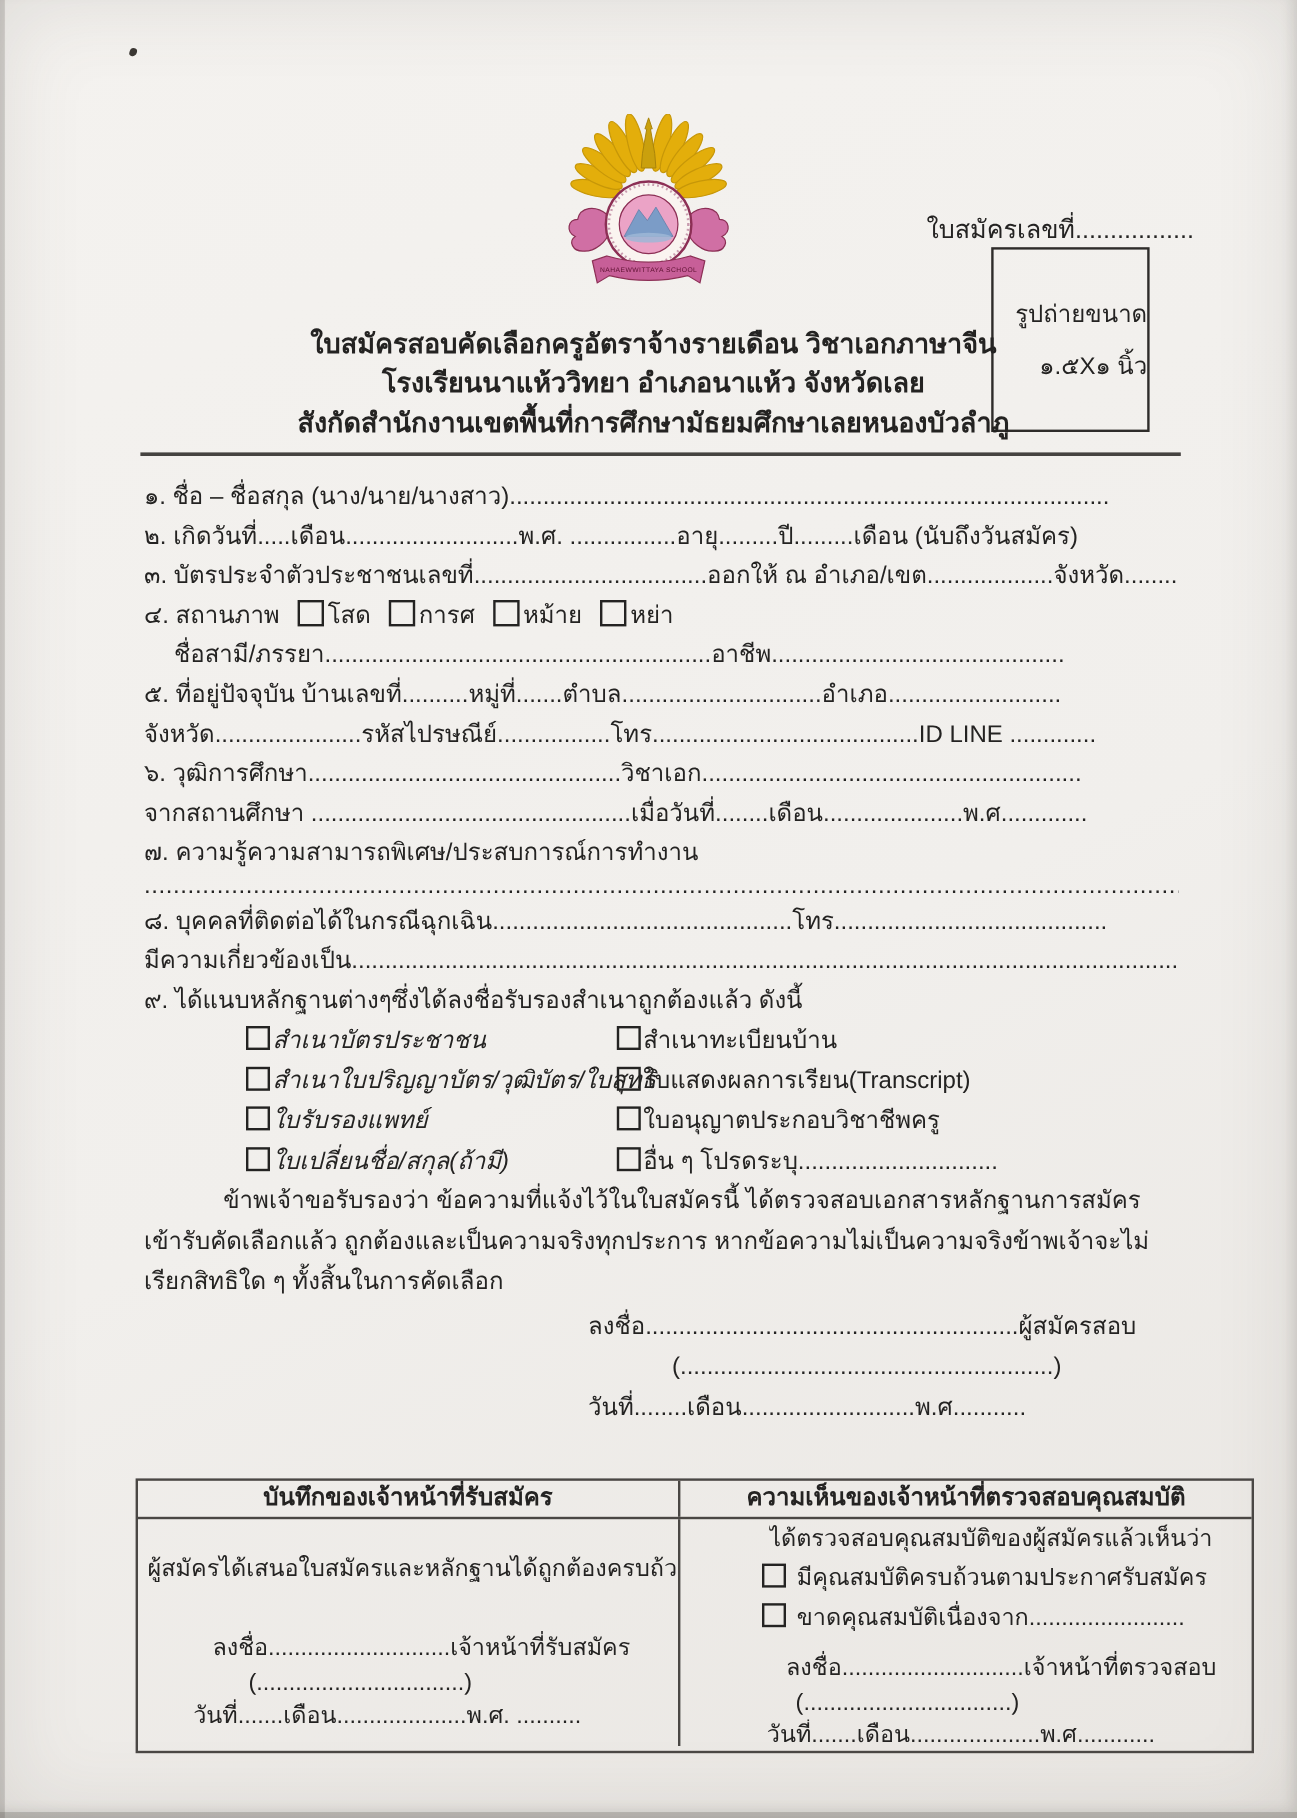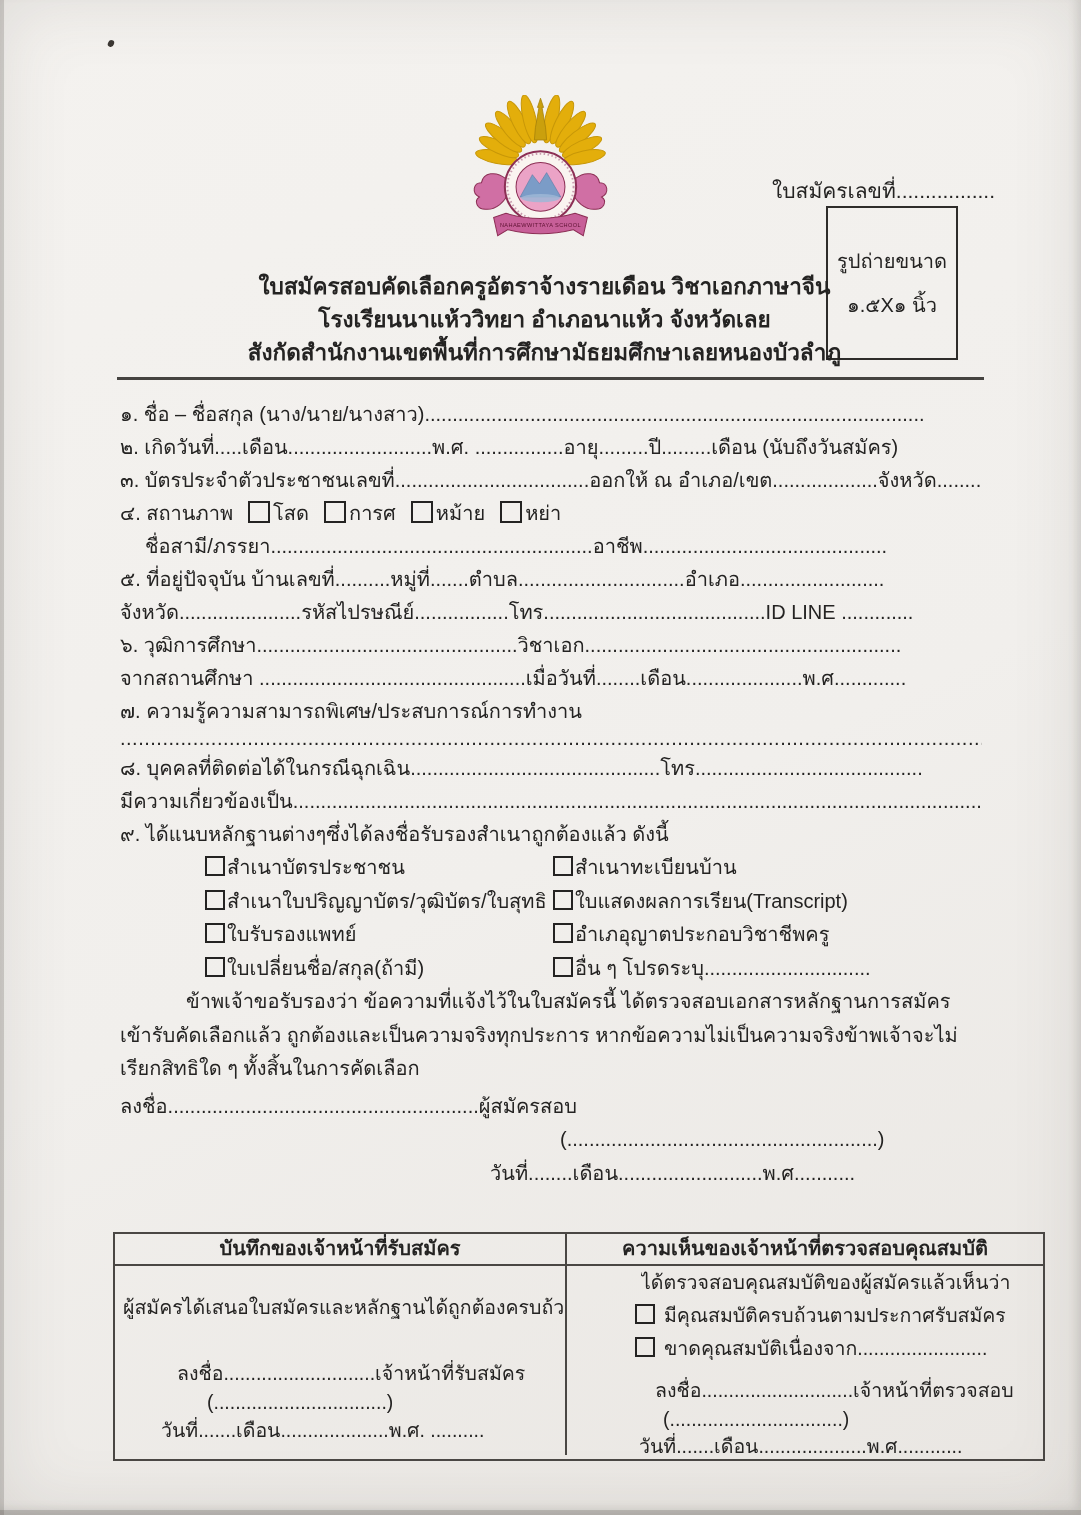--- a/index.html
+++ b/index.html
@@ -16,7 +16,7 @@
   .app-no{position:absolute;left:772px;top:174px;font-size:21px;white-space:nowrap;}
   .photo-box{
     position:absolute;left:826px;top:206px;width:128px;height:150px;border:2px solid #2e2c2a;
-    display:flex;flex-direction:column;align-items:center;justify-content:center;gap:12px;
+    display:flex;flex-direction:column;align-items:flex-end;justify-content:center;gap:12px;
     font-size:20px;text-align:center;background:transparent;
   }
   .title{position:absolute;left:4px;top:270px;width:1081px;text-align:center;font-weight:bold;font-size:22.5px;line-height:33px;}

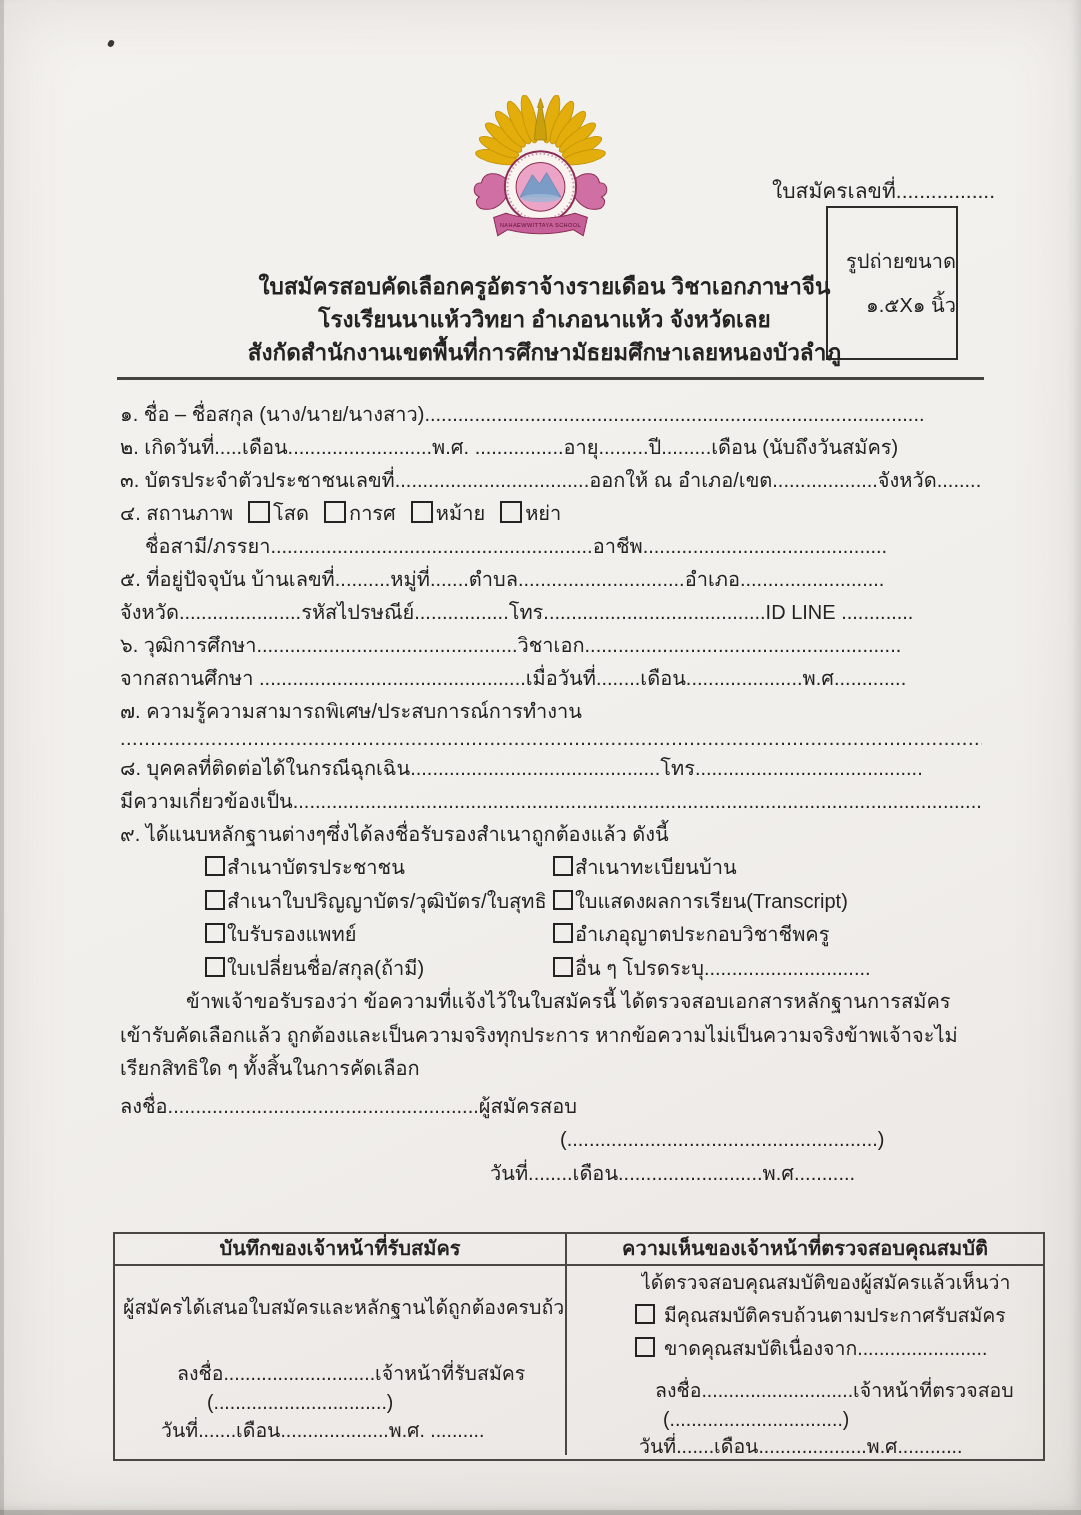--- a/index.html
+++ b/index.html
@@ -28,7 +28,7 @@
   .cb{display:inline-block;width:16px;height:16px;border:2px solid #242322;background:transparent;vertical-align:-2px;}
   .status-row .cb{width:18px;height:18px;margin-left:15px;margin-right:3px;vertical-align:-3px;}
   .att{margin-left:85px;height:33.5px;line-height:33.5px;white-space:nowrap;overflow:hidden;}
-  .att .col-l{display:inline-block;width:348px;}
+  .att .col-l{display:inline-block;width:309px;font-style:italic;}
   .att .cb{margin-right:2px;}
   .cert{line-height:33.5px;text-indent:66px;}
   .sig{margin-top:4px;}

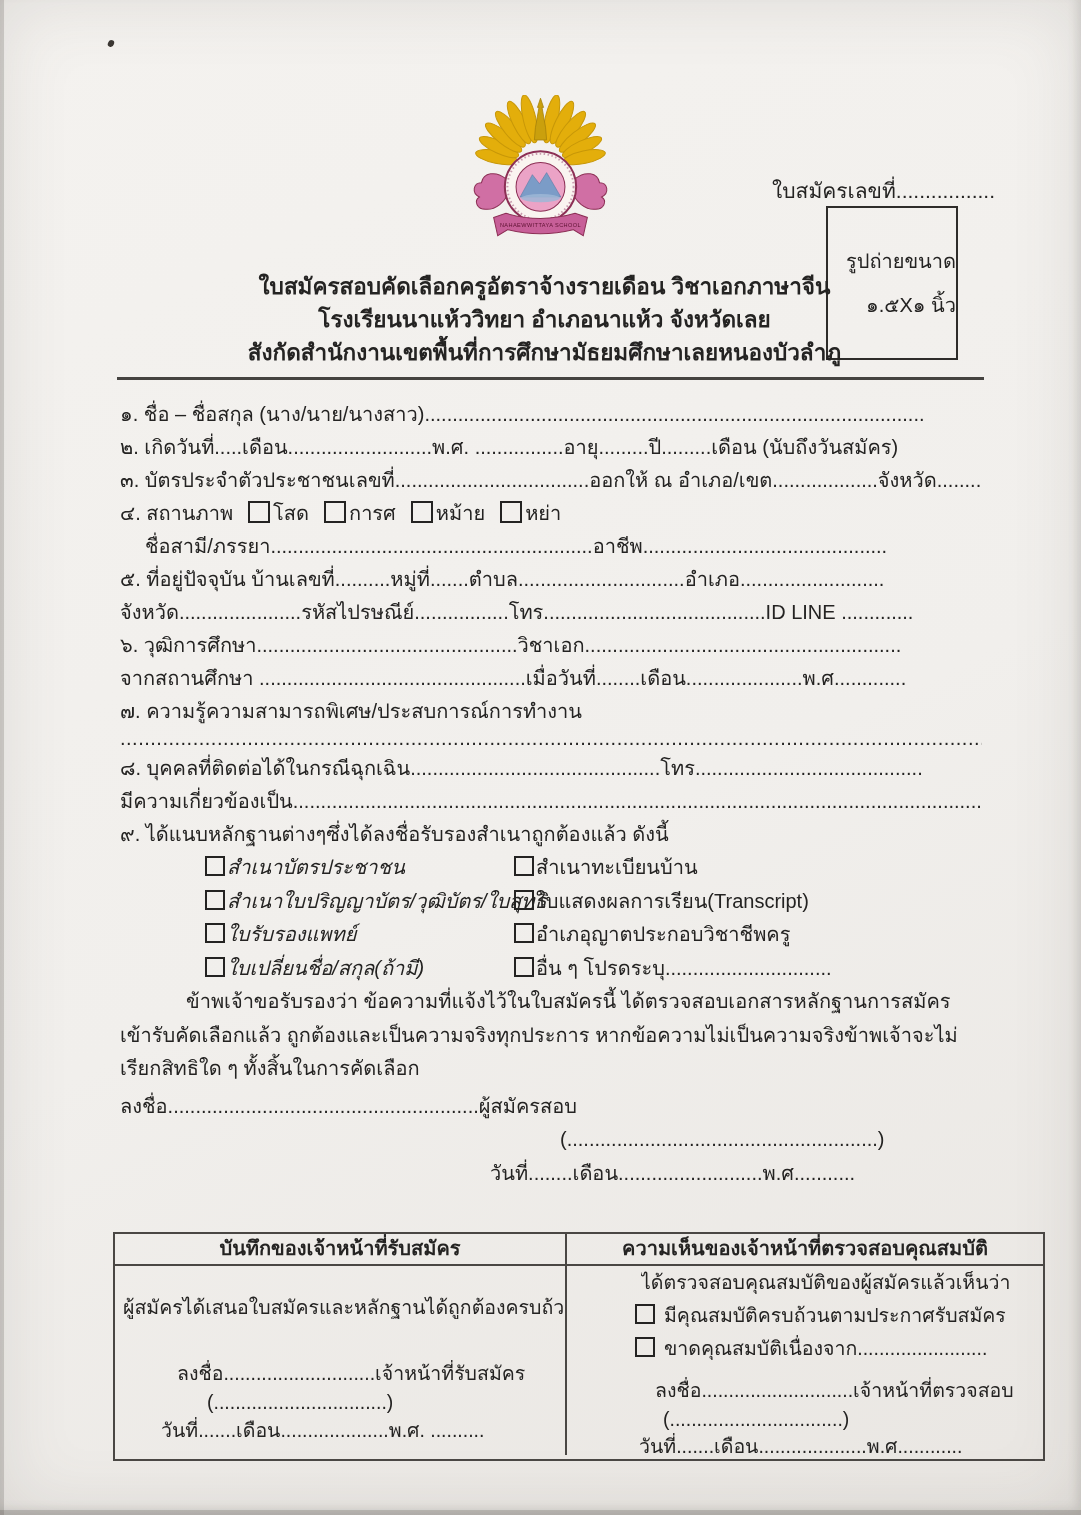--- a/index.html
+++ b/index.html
@@ -139,7 +139,7 @@
       <span class="col-l"><span class="cb"></span><span>สำเนาใบปริญญาบัตร/วุฒิบัตร/ใบสุทธิ</span></span><span class="cb"></span><span>ใบแสดงผลการเรียน(Transcript)</span>
     </div>
     <div class="att">
-      <span class="col-l"><span class="cb"></span><span>ใบรับรองแพทย์</span></span><span class="cb"></span><span>อำเภอุญาตประกอบวิชาชีพครู</span>
+      <span class="col-l"><span class="cb"></span><span>ใบรับรองแพทย์</span></span><span class="cb"></span><span>ใบอนุญาตประกอบวิชาชีพครู</span>
     </div>
     <div class="att">
       <span class="col-l"><span class="cb"></span><span>ใบเปลี่ยนชื่อ/สกุล(ถ้ามี)</span></span><span class="cb"></span><span>อื่น ๆ โปรดระบุ..............................</span>

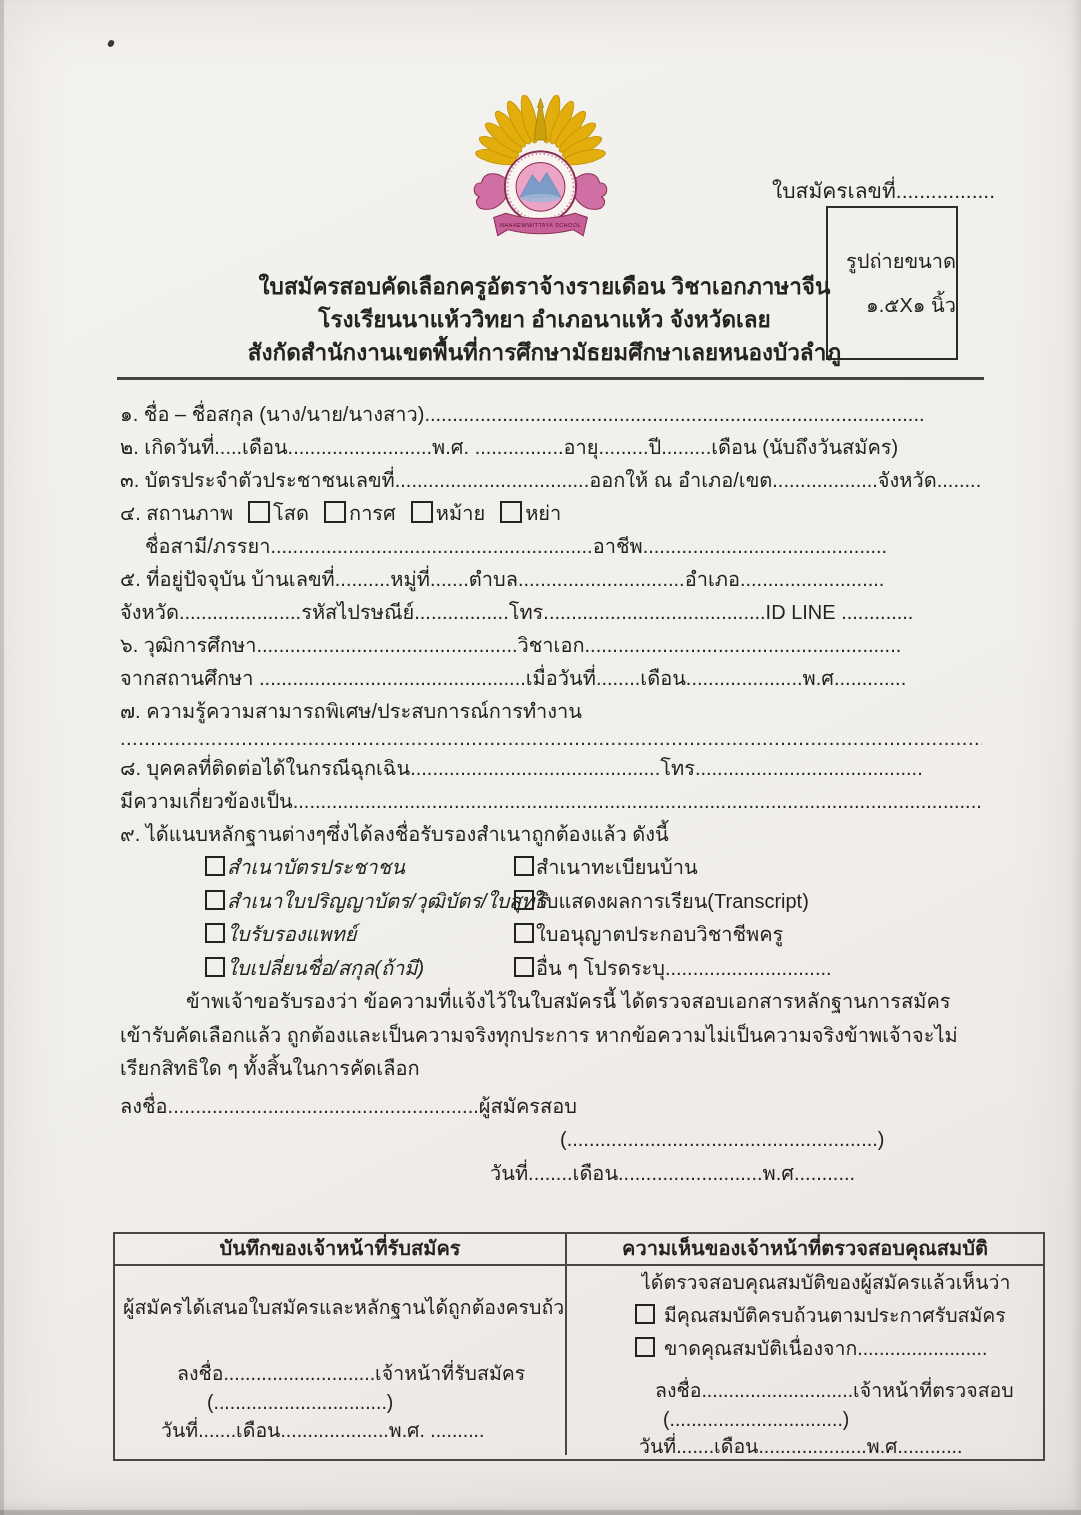--- a/index.html
+++ b/index.html
@@ -33,7 +33,7 @@
   .cert{line-height:33.5px;text-indent:66px;}
   .sig{margin-top:4px;}
   .sig div{height:33.5px;line-height:33.5px;white-space:nowrap;overflow:hidden;}
-  .sig .s1{}
+  .sig .s1{margin-left:370px;}
   .sig .s2{margin-left:440px;}
   .sig .s3{margin-left:370px;}
   .otable{position:absolute;left:113px;top:1232px;width:928px;height:225px;border:2px solid #4a4744;font-size:19.5px;}

